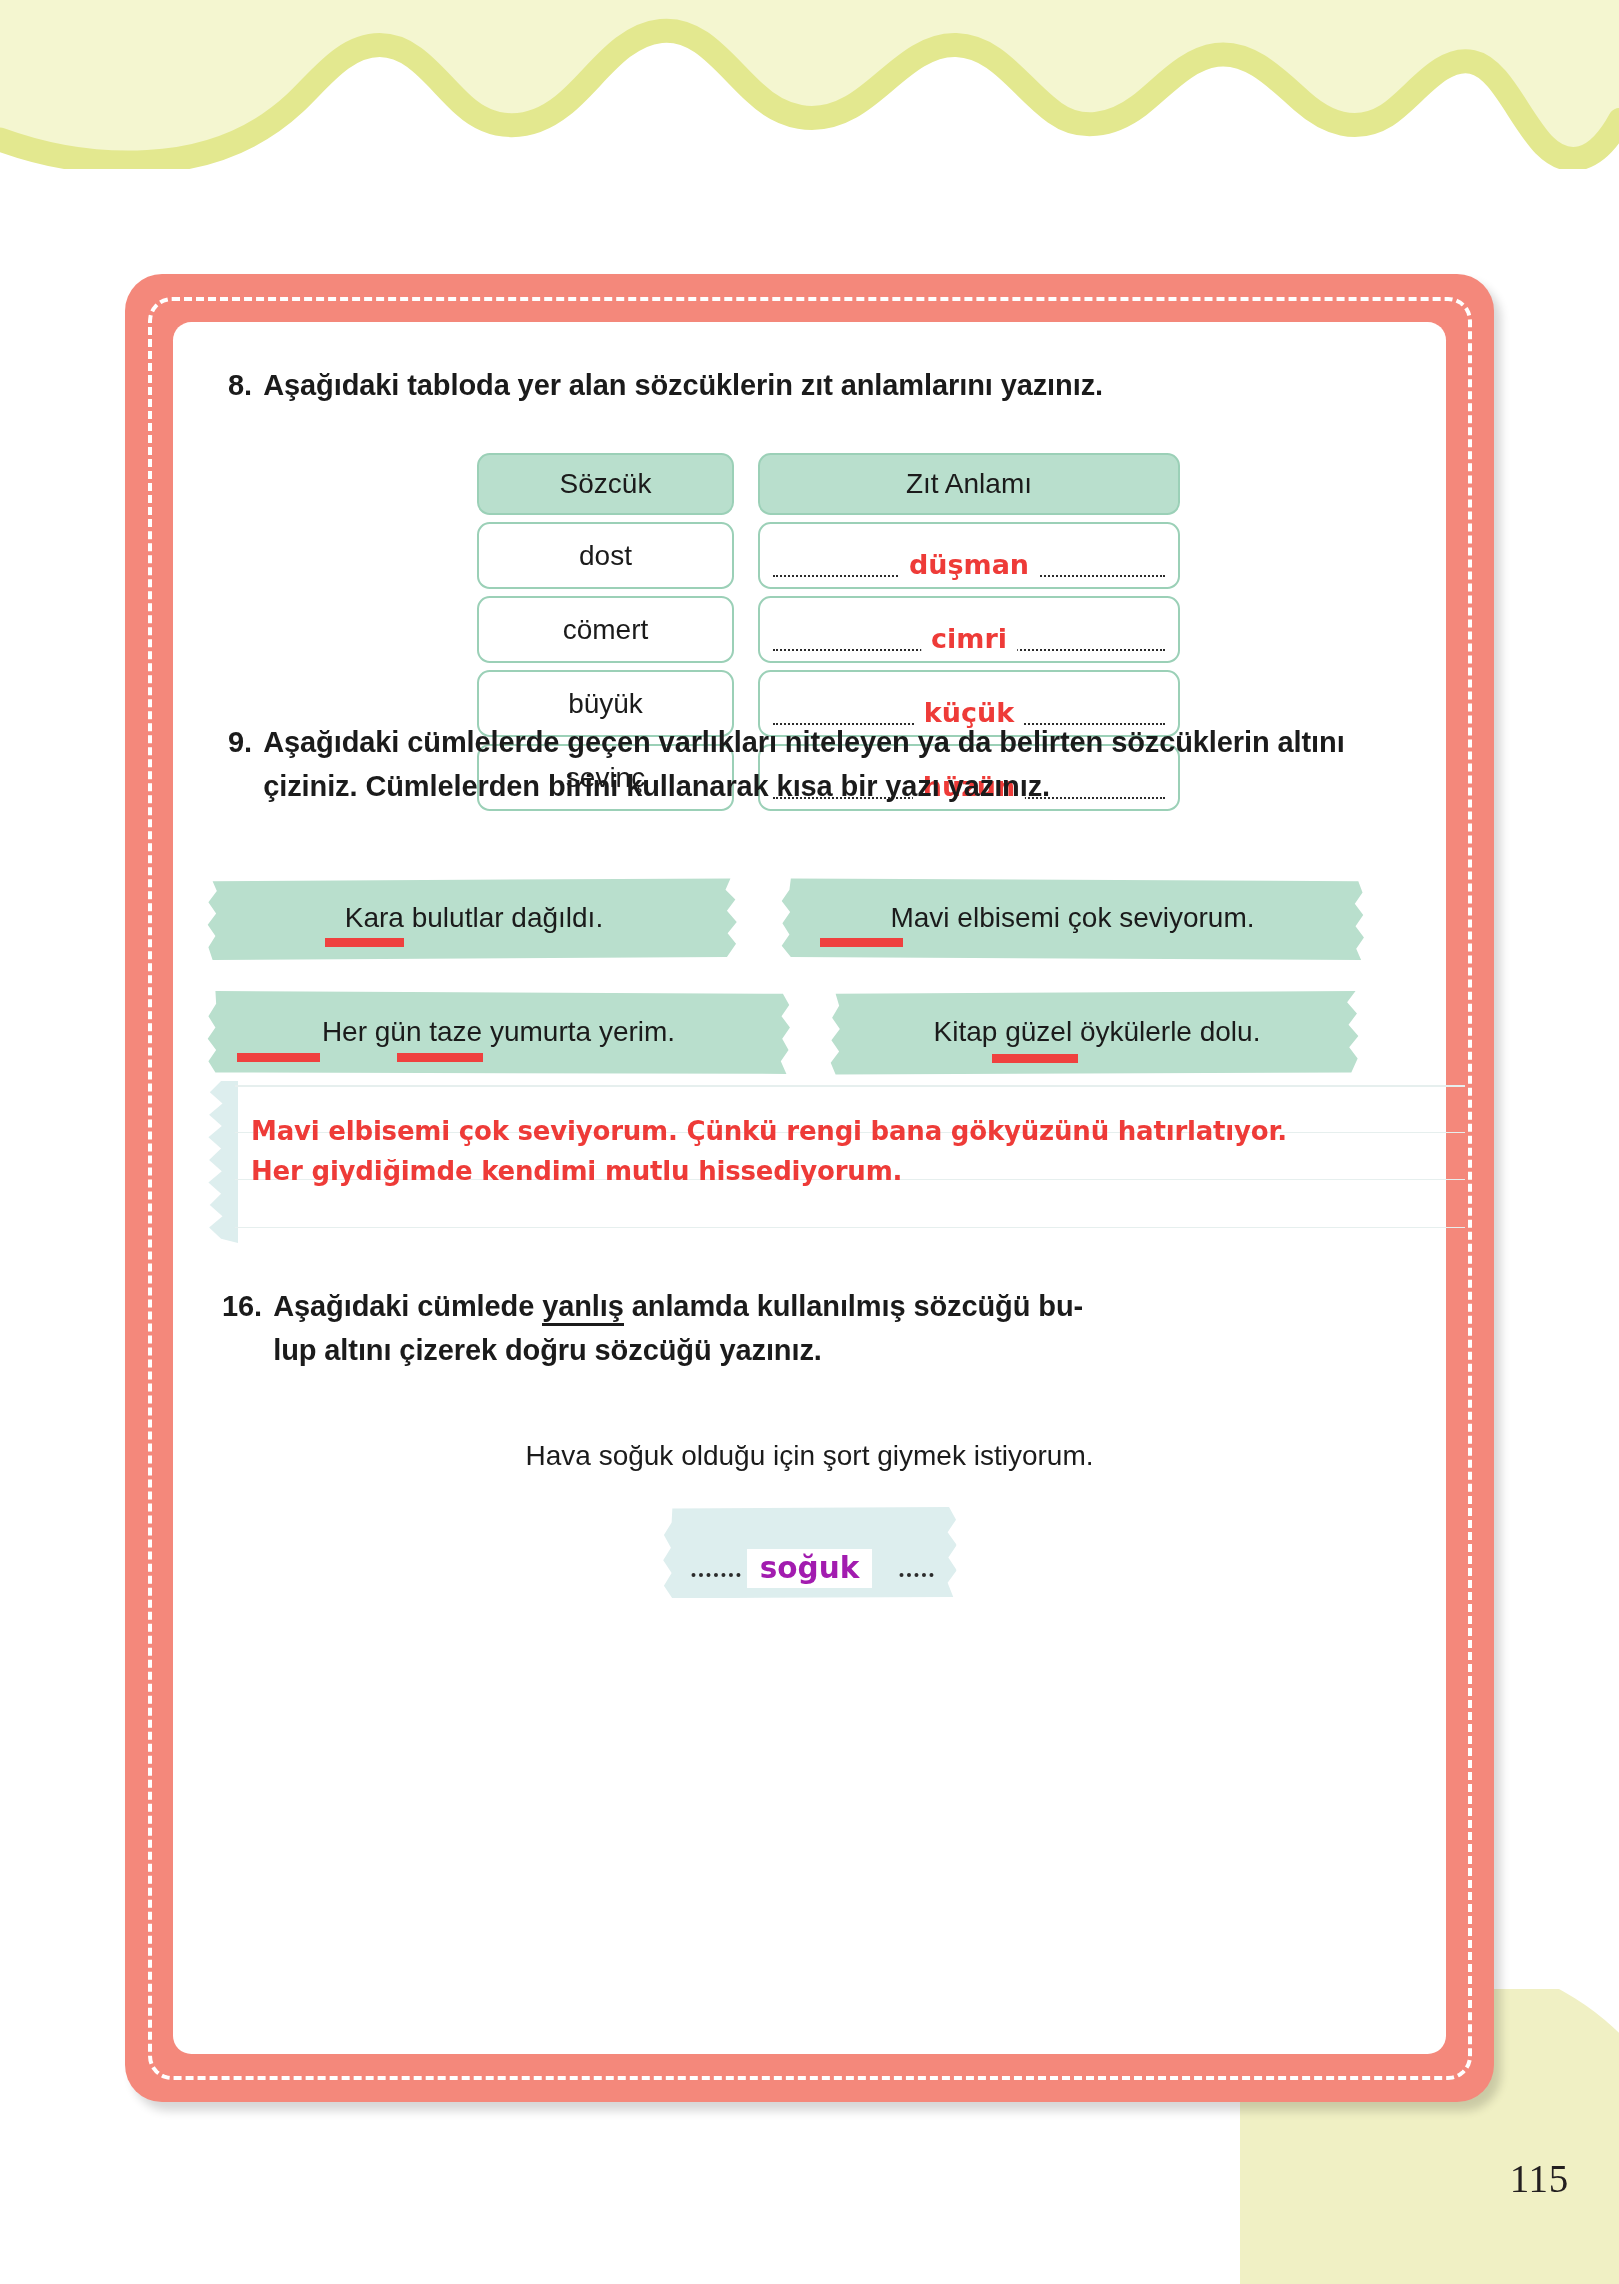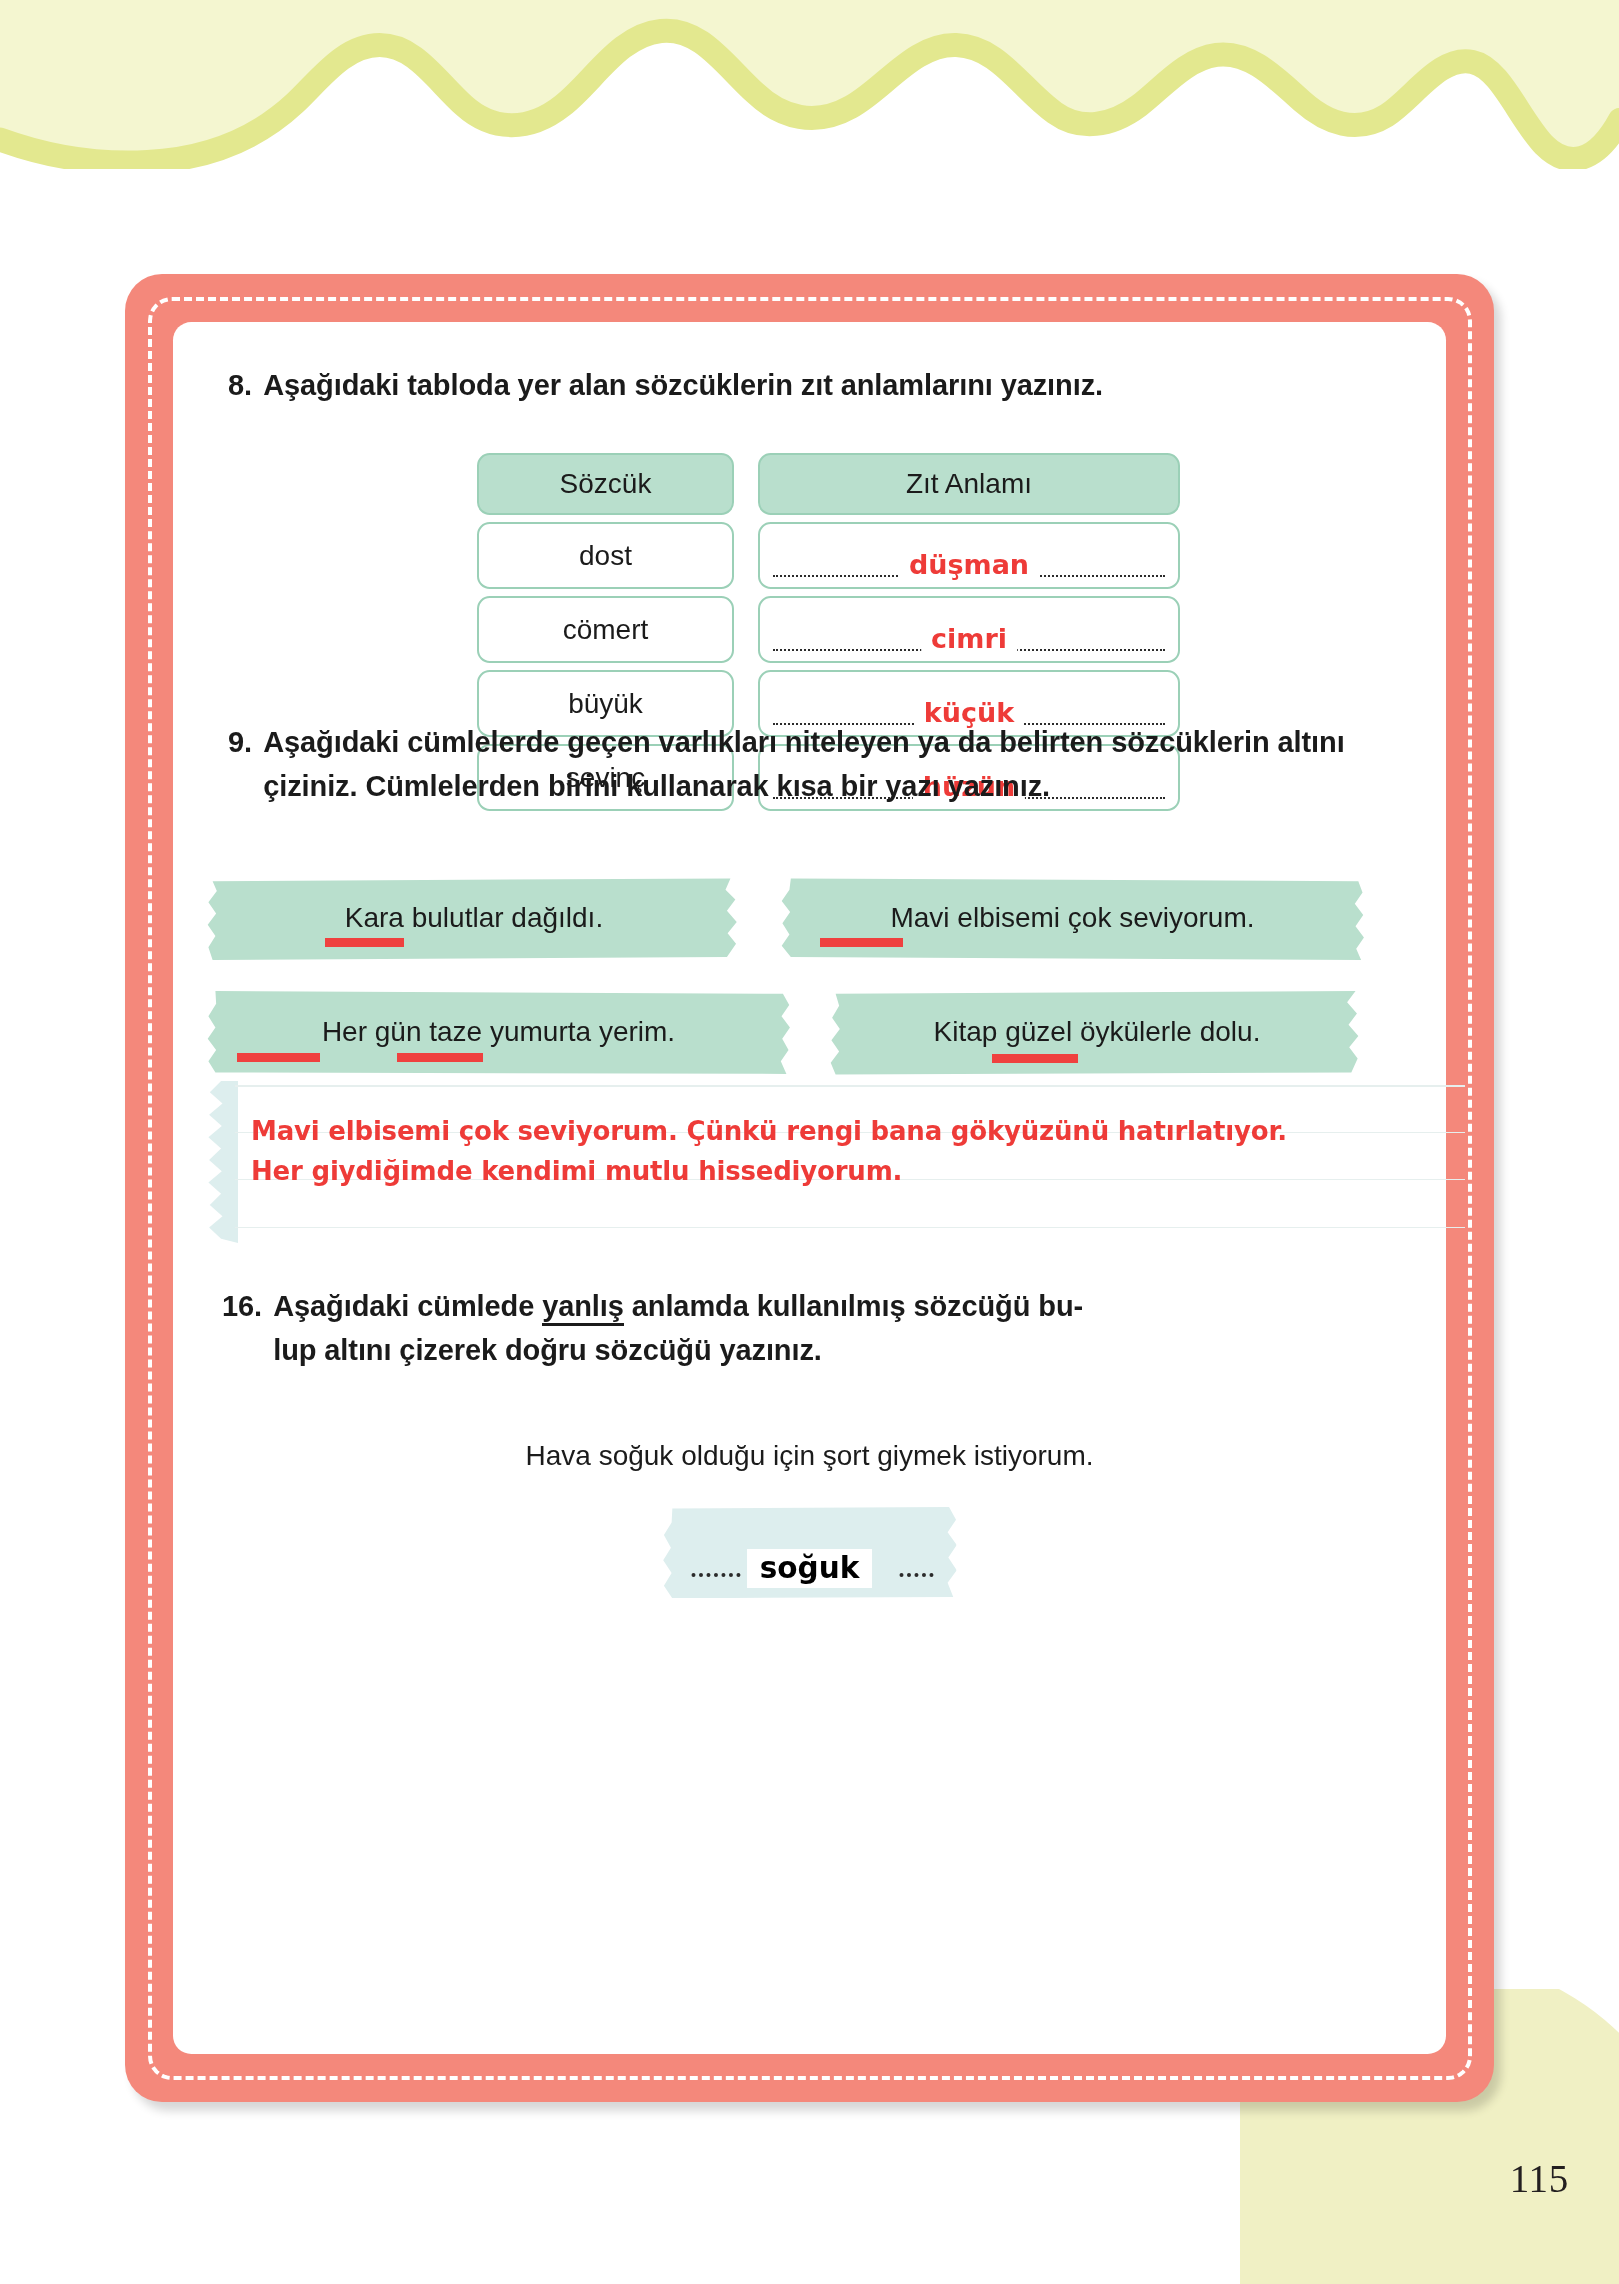--- a/index.html
+++ b/index.html
@@ -144,7 +144,7 @@
   #final-word{
     position:absolute;left:50%;transform:translateX(-50%);
     bottom:9.8px;background:#ffffff;padding:2.8px 12.7px;
-    color:#000000;font-size:29.5px;font-weight:700;white-space:nowrap;
+    color:#a21caf;font-size:29.5px;font-weight:700;white-space:nowrap;
     font-family:"DejaVu Sans", sans-serif;
   }
 </style>

